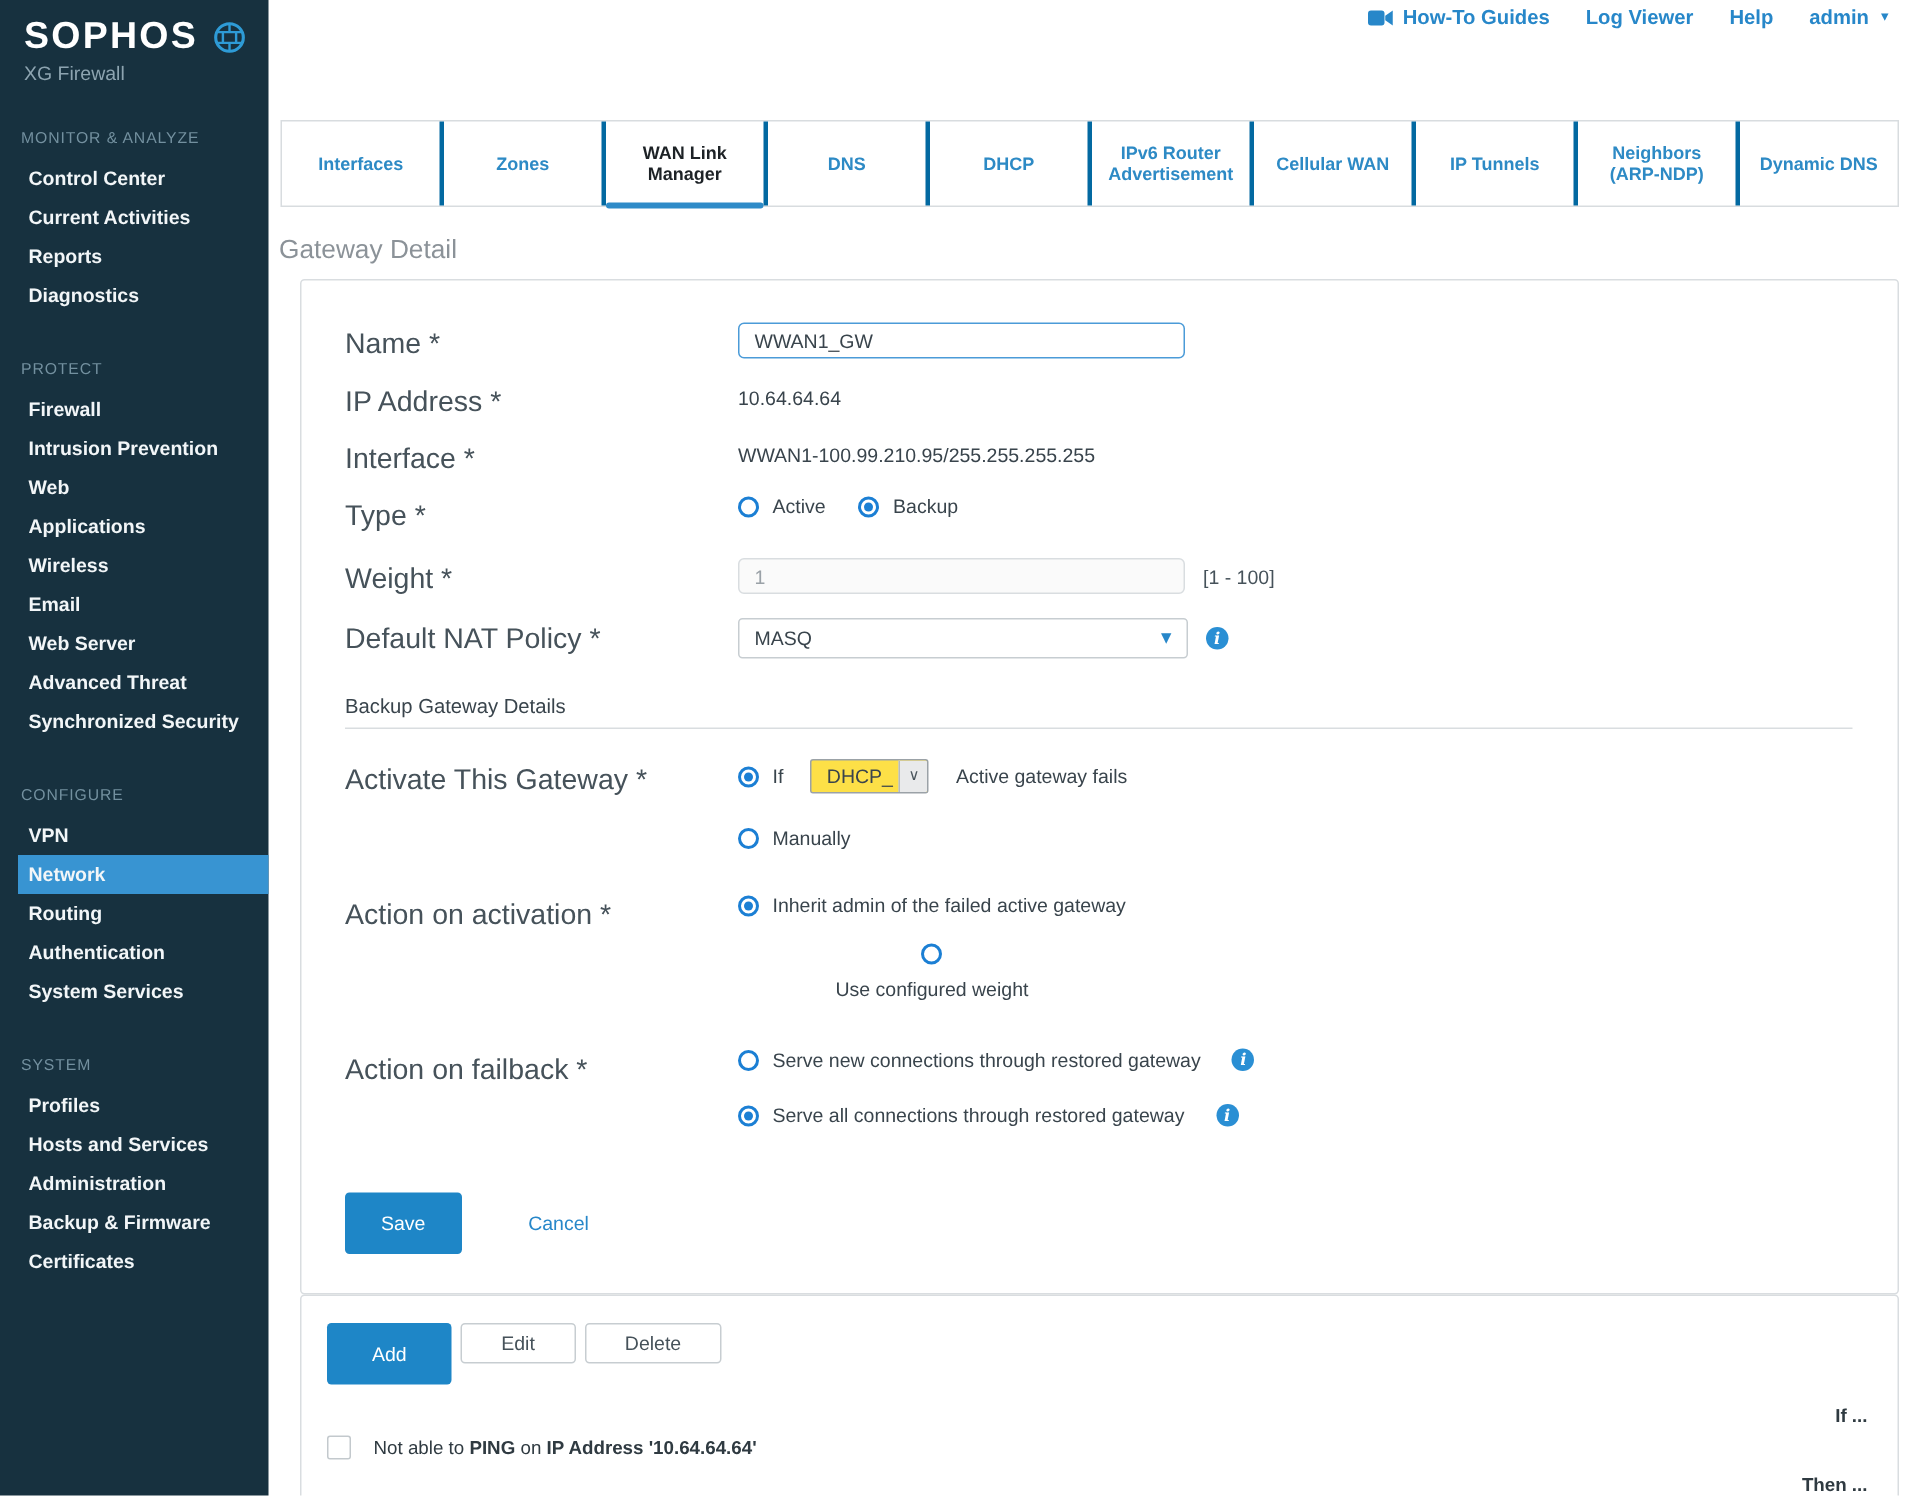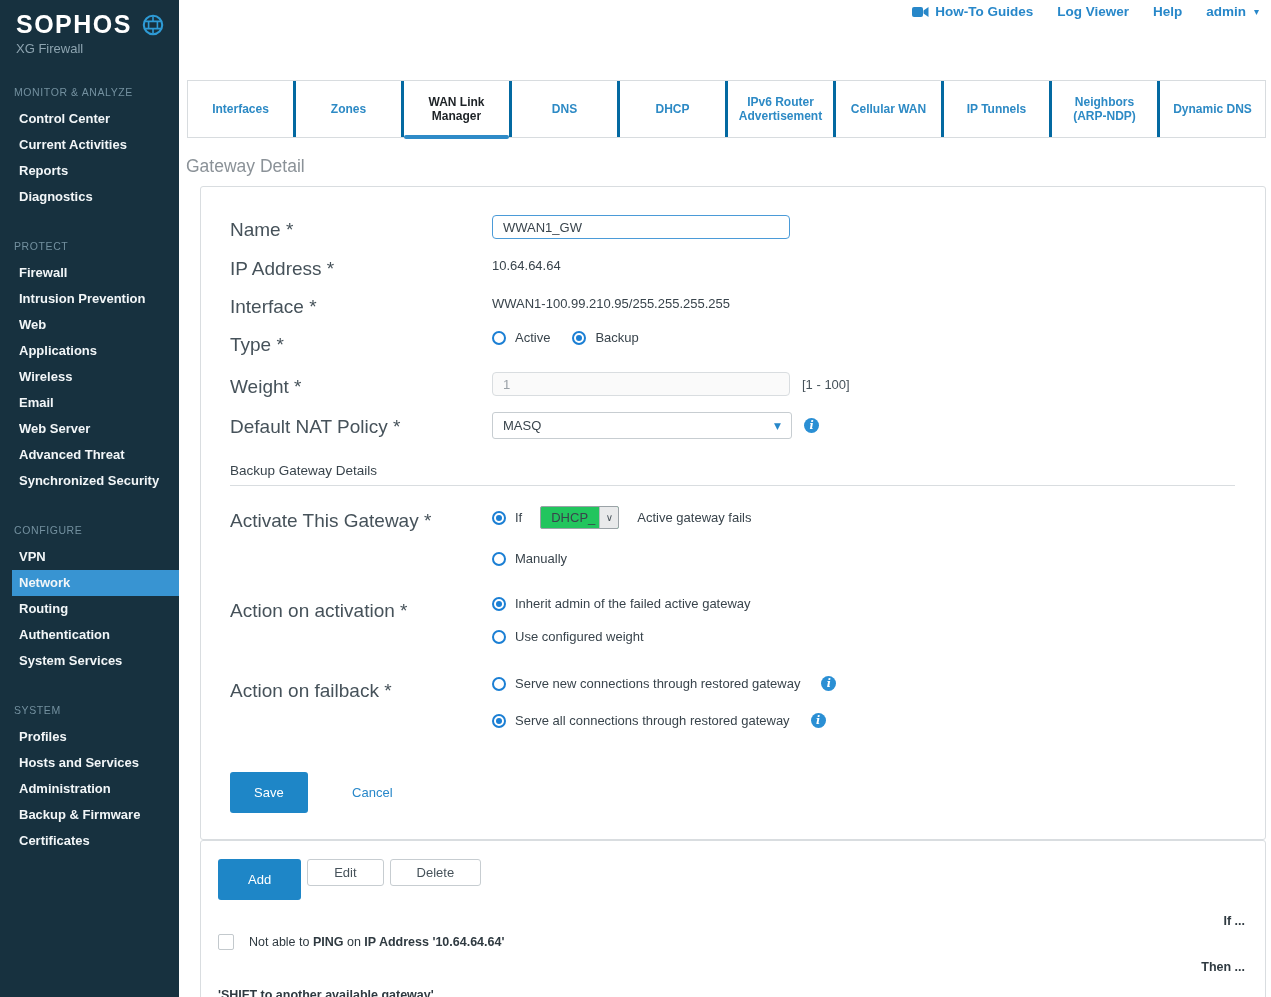--- a/index.html
+++ b/index.html
@@ -71,7 +71,7 @@
   .radio-group-inline { display:flex; align-items:center; gap:22px; }
 
   .native-select { display:inline-flex; align-items:stretch; border:1px solid #9ba2a7; border-radius:2px;
-    height:23px; margin:0 9px; background:#22c55e; cursor:pointer; overflow:hidden; }
+    height:23px; margin:0 9px; background:#fde047; cursor:pointer; overflow:hidden; }
   .ns-text { padding:0 4px 0 10px; display:flex; align-items:center; font-size:13px; color:#39444c; min-width:46px; }
   .ns-arrow { width:19px; background:#e9eaeb; border-left:1px solid #b6bbbe; display:flex;
     align-items:center; justify-content:center; font-size:10px; color:#4a555c;

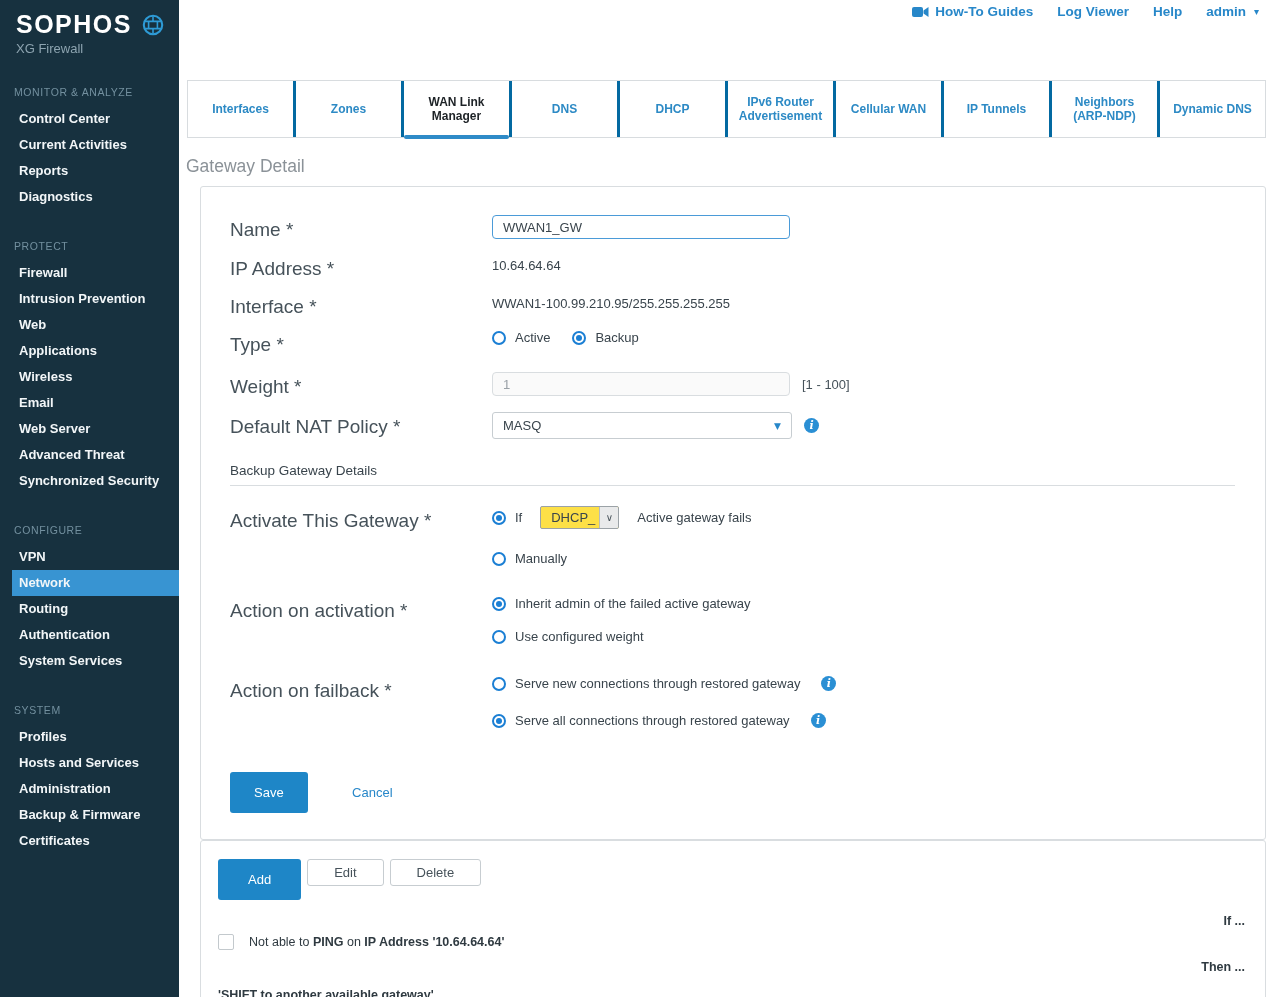--- a/index.html
+++ b/index.html
@@ -98,7 +98,7 @@
   
   .mb13 { margin-bottom:13px; } .mb12 { margin-bottom:12px; } .mb16 { margin-bottom:16px; }
   .mb14 { margin-bottom:14px; } .mb24 { margin-bottom:24px; } .mb20 { margin-bottom:20px; }
-  .mb18 { margin-bottom:18px; } .mb30 { margin-bottom:30px; } .mb32 { margin-bottom:32px; }
+  .mb18 { margin-bottom:18px; } .mb30 { margin-bottom:30px; } .mb32 { margin-bottom:32px;flex-direction:column; }
   .mb22 { margin-bottom:22px; } .mt14 { margin-top:14px; }
 </style>
 </head>

